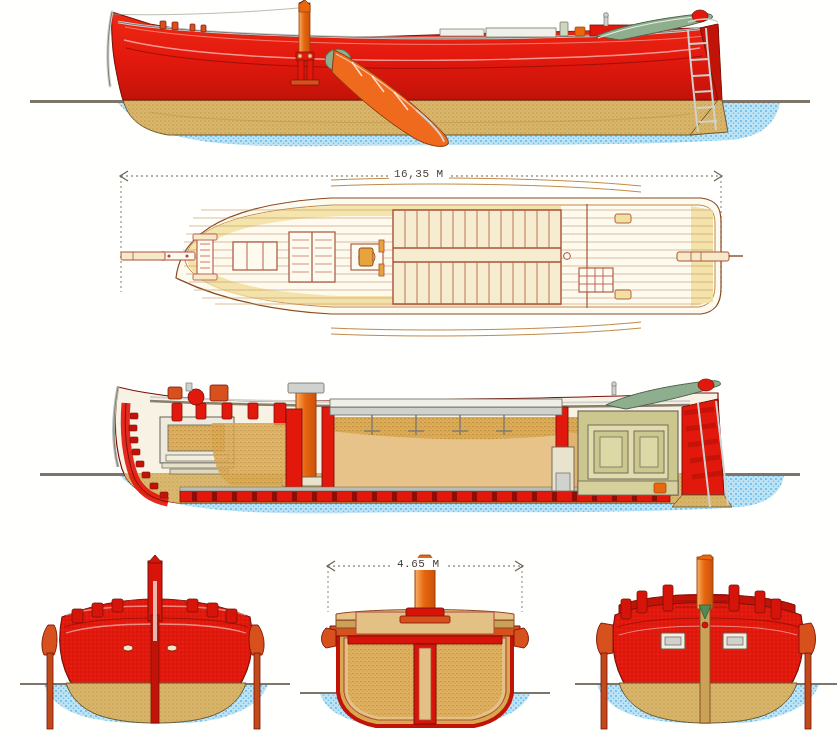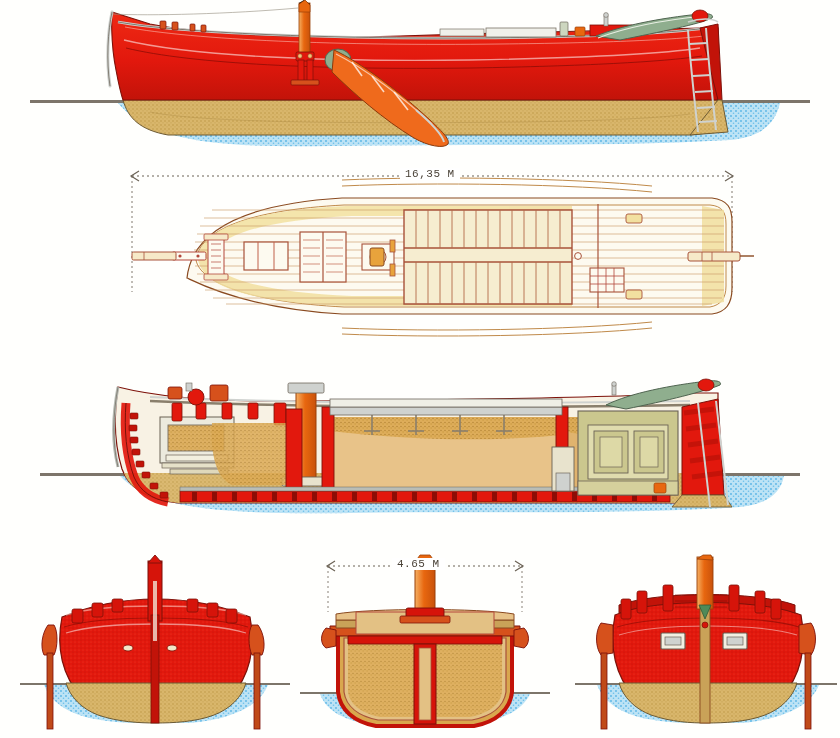--- a/index.html
+++ b/index.html
@@ -168,7 +168,7 @@
     </svg>
   </div>
 
-  <div class="view" style="left:12px;top:160px;width:777px;height:215px;text-align:center;">
+  <div class="view" style="left:1px;top:160px;width:777px;height:215px;text-align:center;">
     <svg width="840" height="215" viewBox="0 0 840 215">
 
       <g stroke="#6b6255" fill="none" stroke-width="1">

